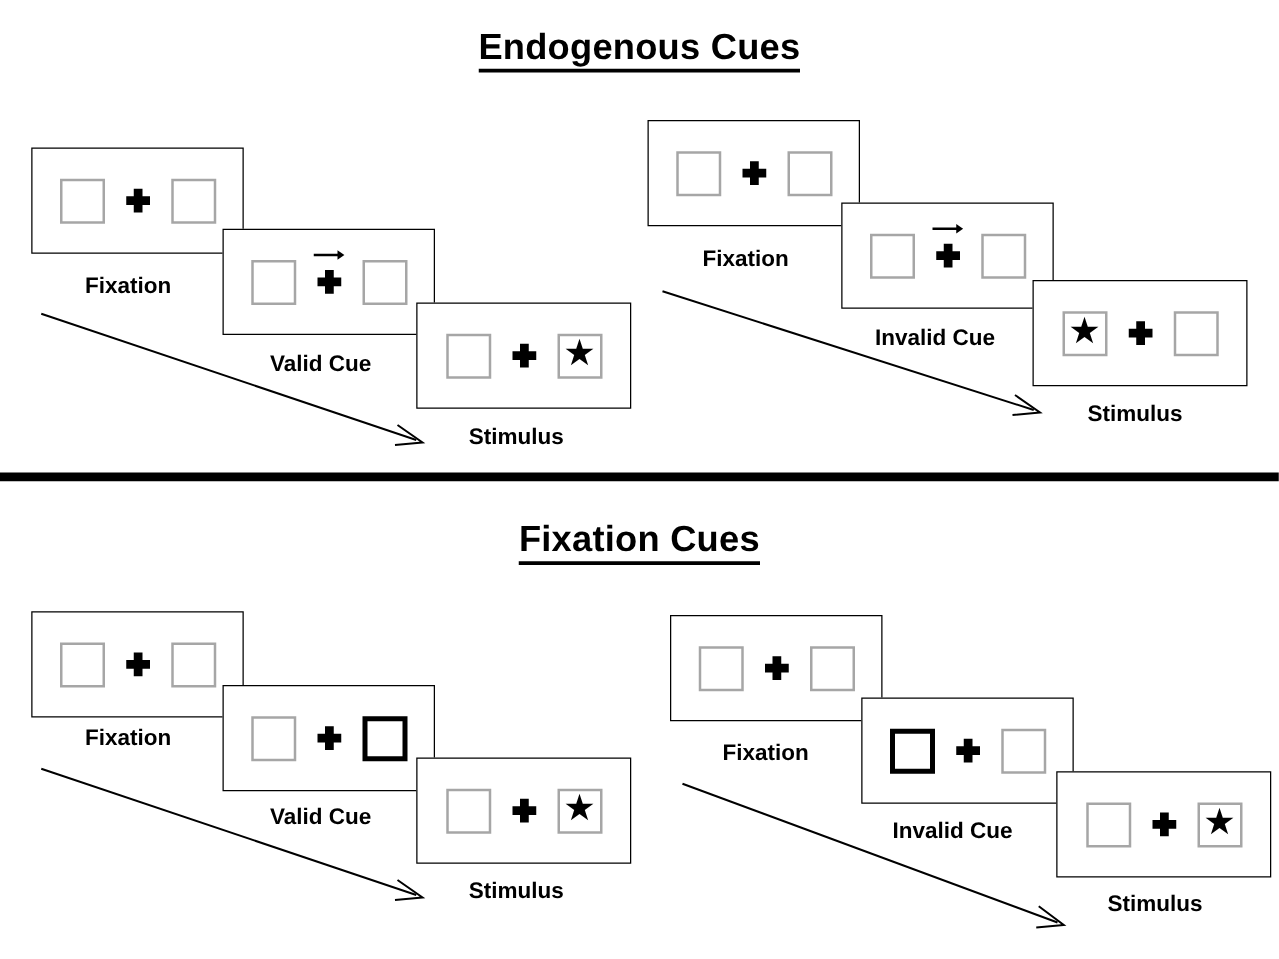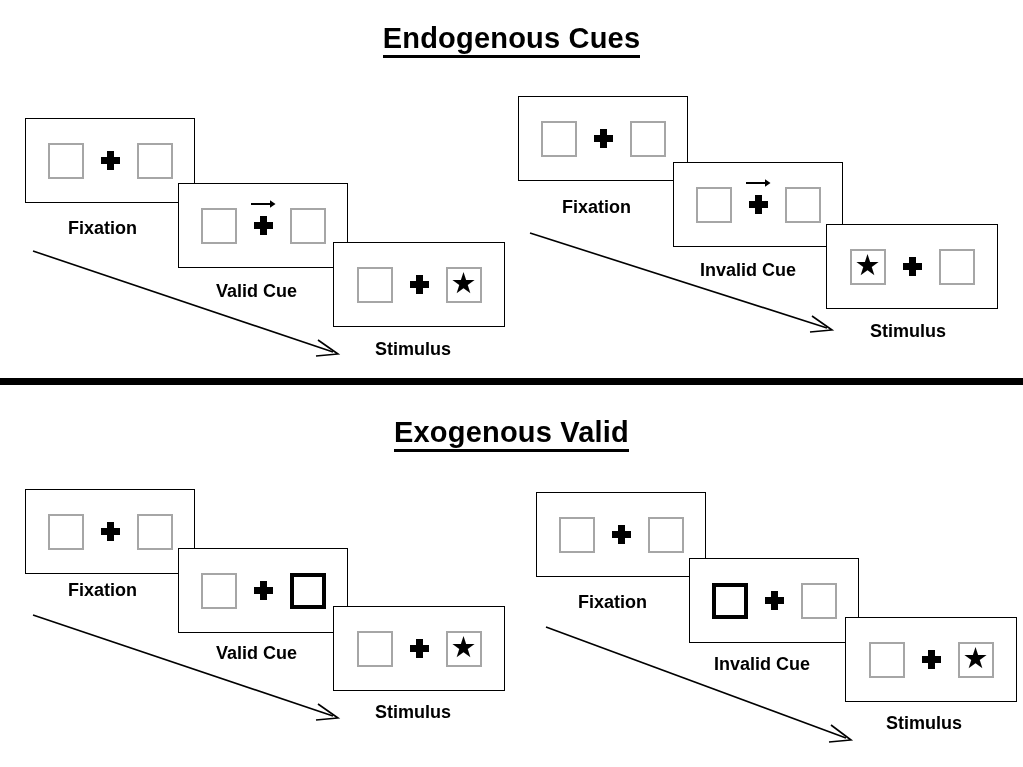--- a/index.html
+++ b/index.html
@@ -223,7 +223,7 @@
 <div class="divider" style="top:378px;"></div>
 
 <div class="section-title" style="top:416px;">
-  <span>Exogenous Valid</span>
+  <span>Fixation Cues</span>
 </div>
 
 <div class="panel" style="left:25px; top:489px; width:170px; height:85px;">

